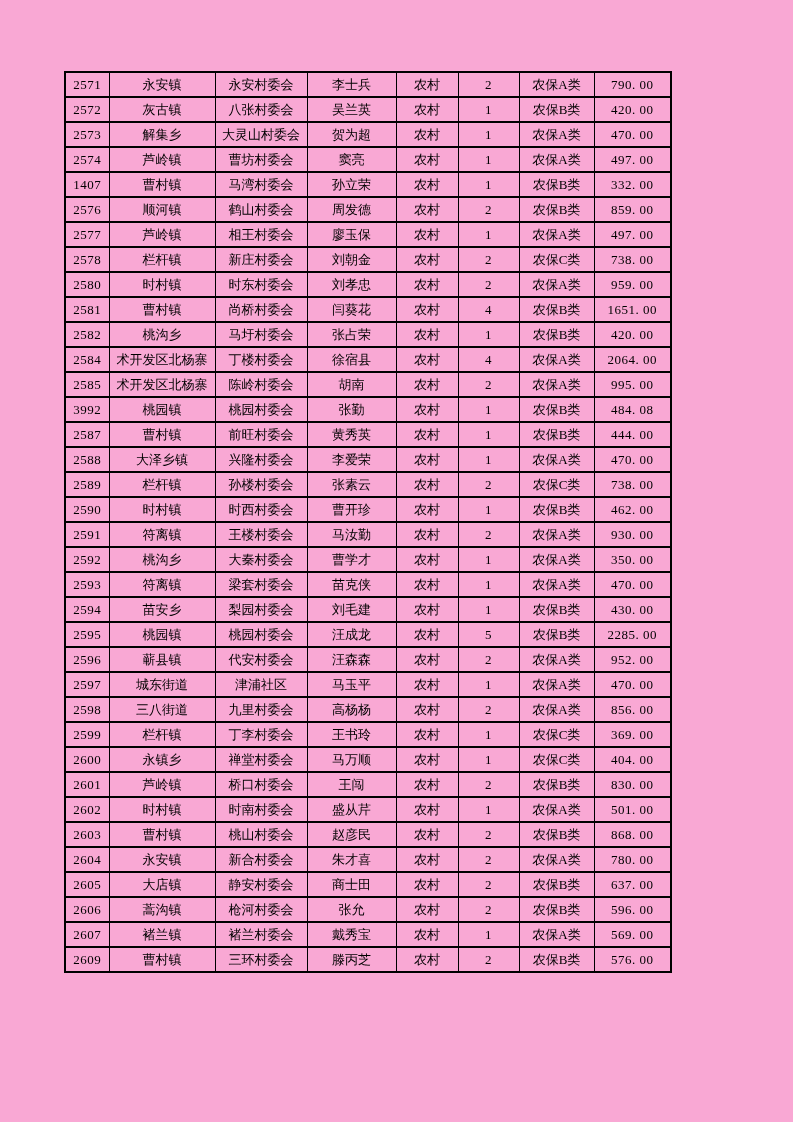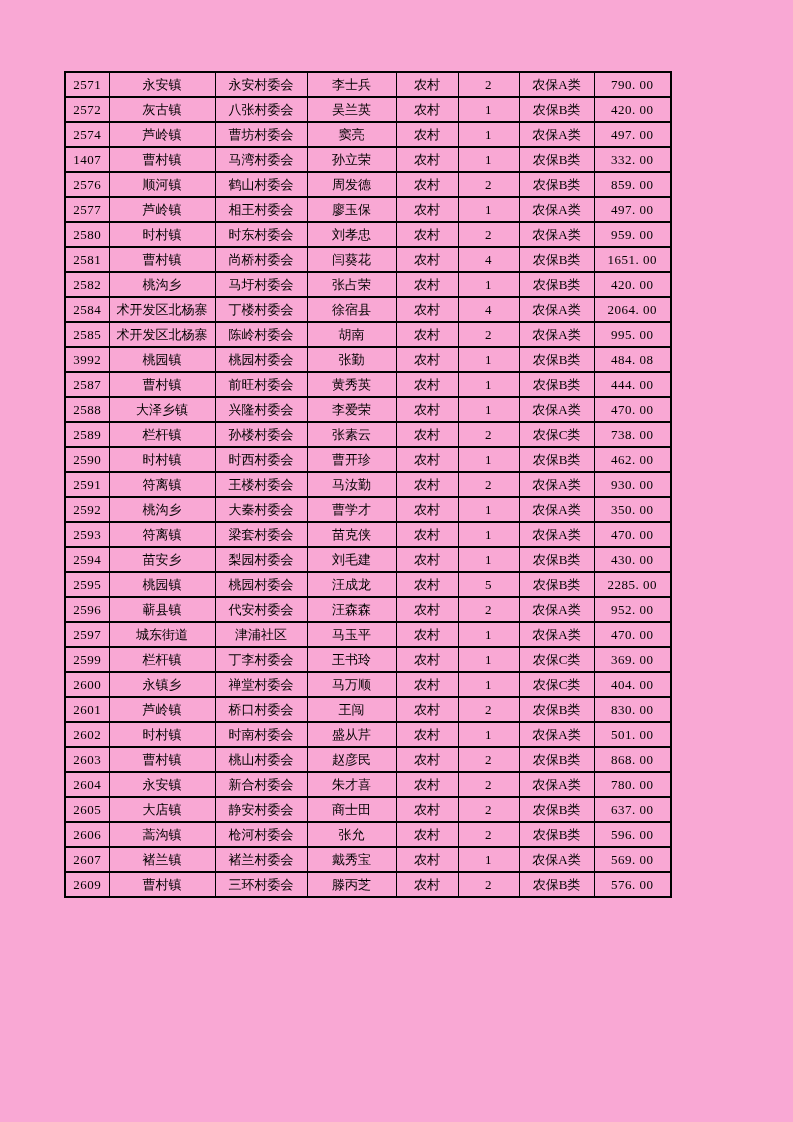--- a/index.html
+++ b/index.html
@@ -85,6 +85,16 @@
           <td class="c7">420. 00</td>
         </tr>
         <tr>
+          <td class="c0">2573</td>
+          <td class="c1">解集乡</td>
+          <td class="c2">大灵山村委会</td>
+          <td class="c3">贺为超</td>
+          <td class="c4">农村</td>
+          <td class="c5">1</td>
+          <td class="c6">农保A类</td>
+          <td class="c7">470. 00</td>
+        </tr>
+        <tr>
           <td class="c0">2574</td>
           <td class="c1">芦岭镇</td>
           <td class="c2">曹坊村委会</td>

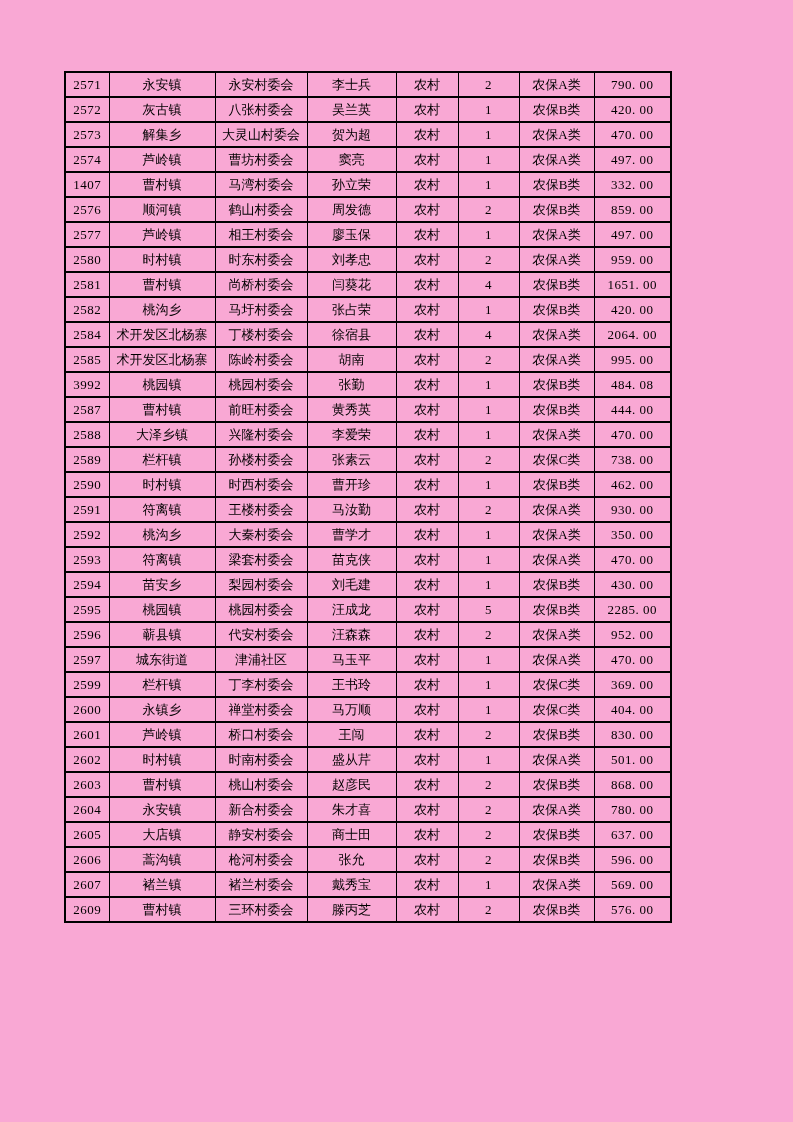--- a/index.html
+++ b/index.html
@@ -135,6 +135,16 @@
           <td class="c7">497. 00</td>
         </tr>
         <tr>
+          <td class="c0">2578</td>
+          <td class="c1">栏杆镇</td>
+          <td class="c2">新庄村委会</td>
+          <td class="c3">刘朝金</td>
+          <td class="c4">农村</td>
+          <td class="c5">2</td>
+          <td class="c6">农保C类</td>
+          <td class="c7">738. 00</td>
+        </tr>
+        <tr>
           <td class="c0">2580</td>
           <td class="c1">时村镇</td>
           <td class="c2">时东村委会</td>

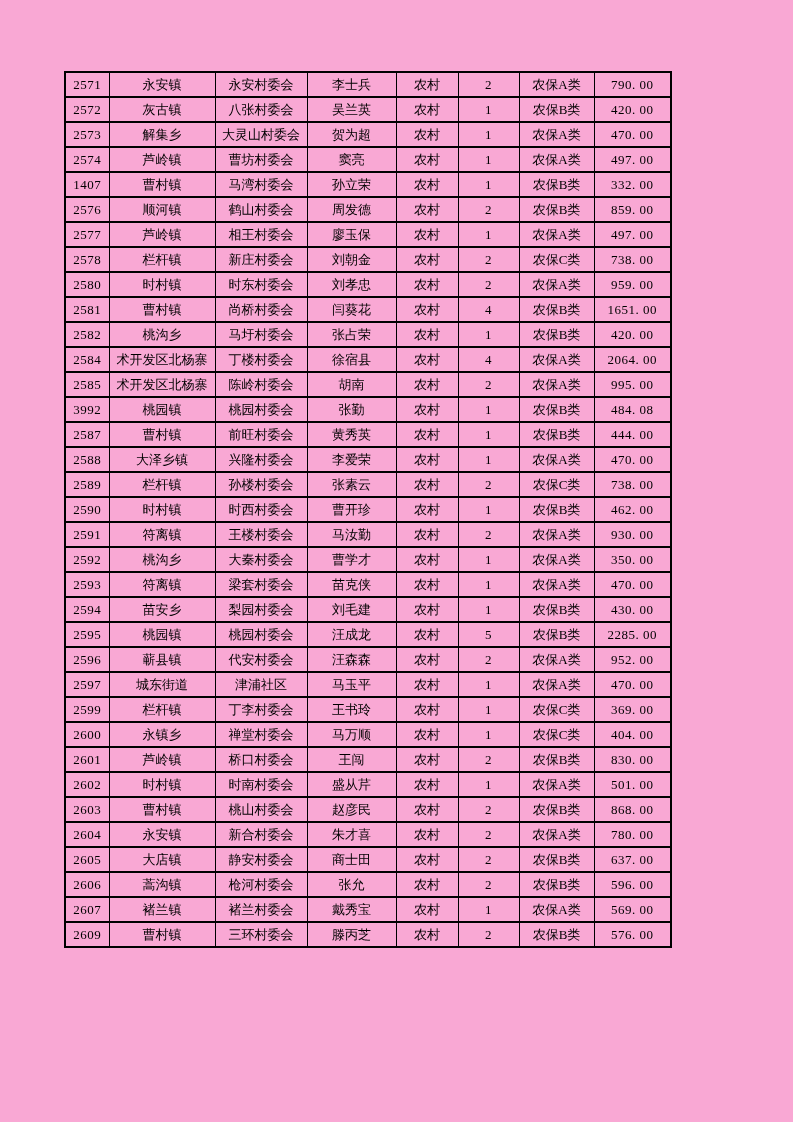--- a/index.html
+++ b/index.html
@@ -315,6 +315,16 @@
           <td class="c7">470. 00</td>
         </tr>
         <tr>
+          <td class="c0">2598</td>
+          <td class="c1">三八街道</td>
+          <td class="c2">九里村委会</td>
+          <td class="c3">高杨杨</td>
+          <td class="c4">农村</td>
+          <td class="c5">2</td>
+          <td class="c6">农保A类</td>
+          <td class="c7">856. 00</td>
+        </tr>
+        <tr>
           <td class="c0">2599</td>
           <td class="c1">栏杆镇</td>
           <td class="c2">丁李村委会</td>

